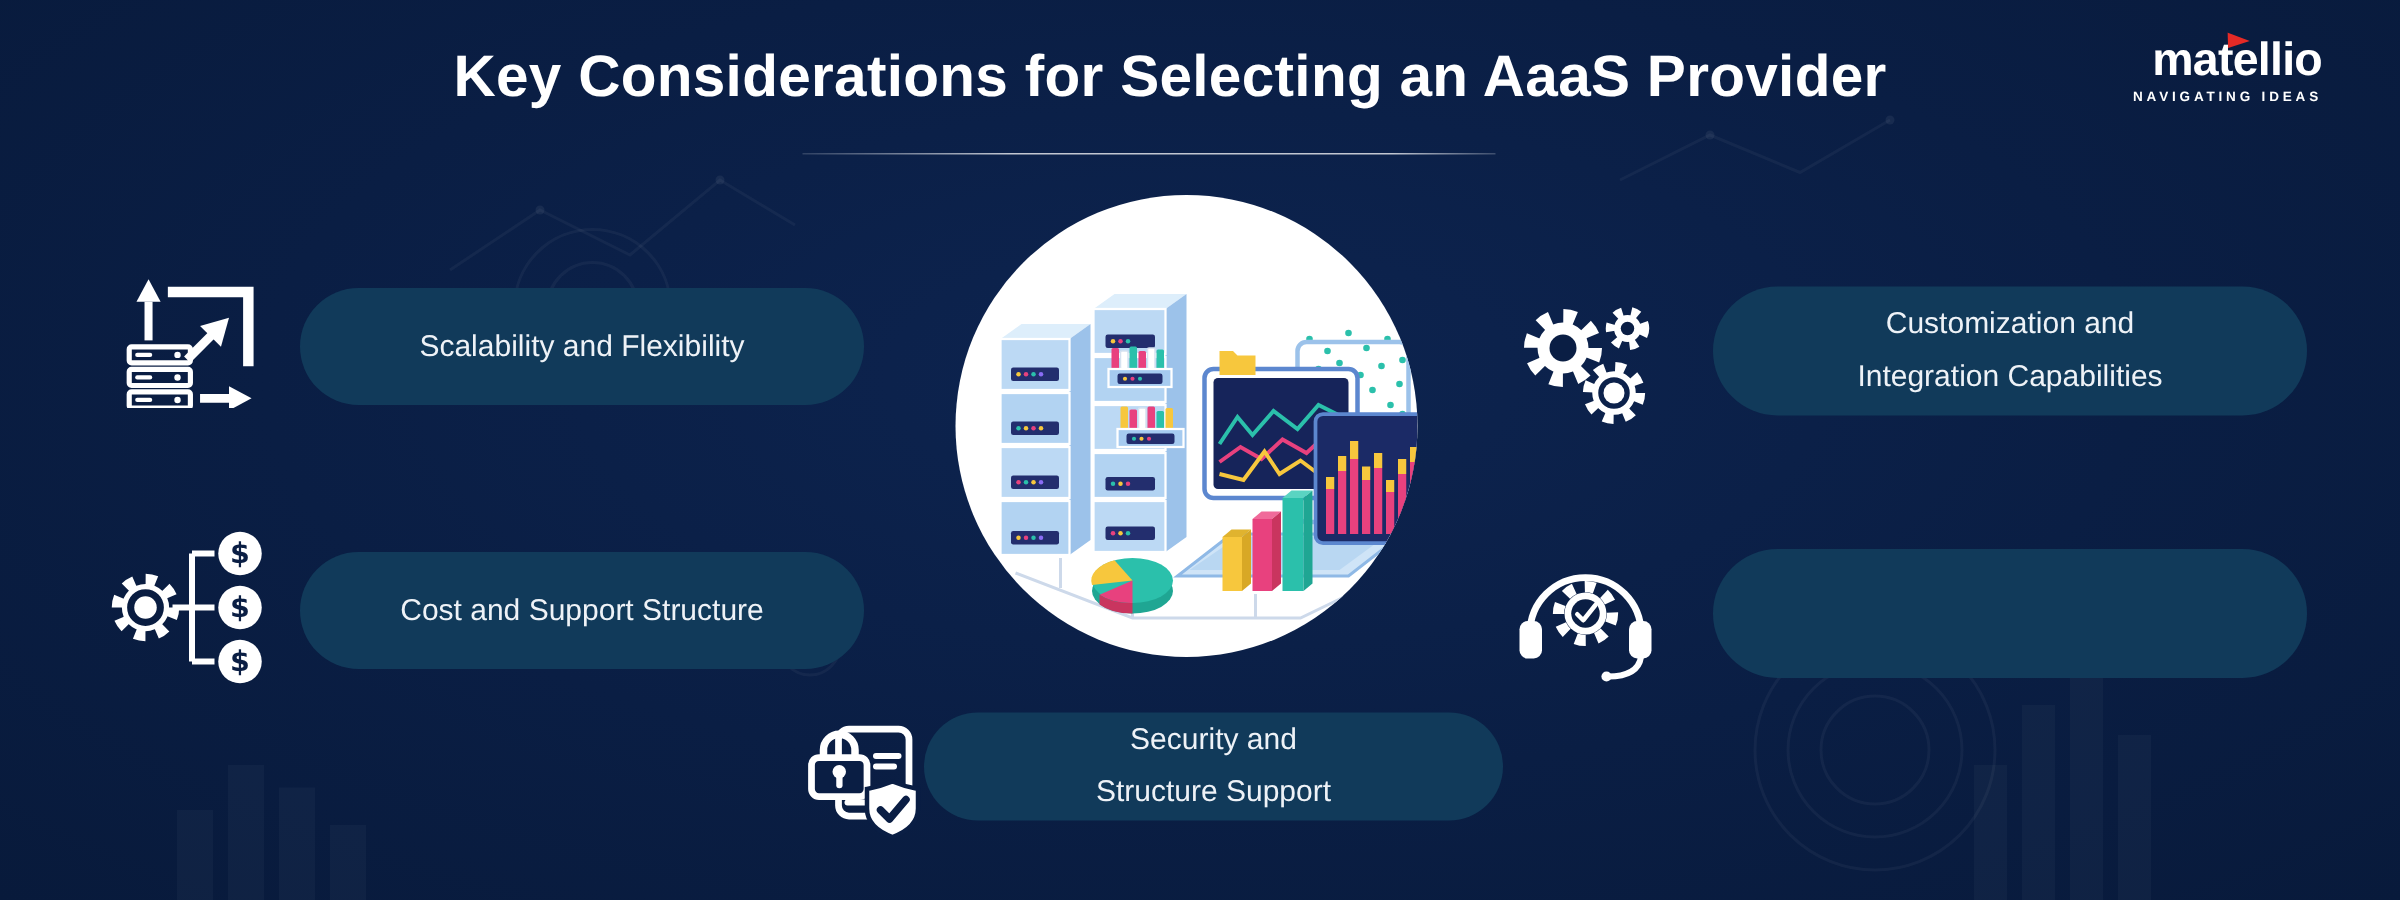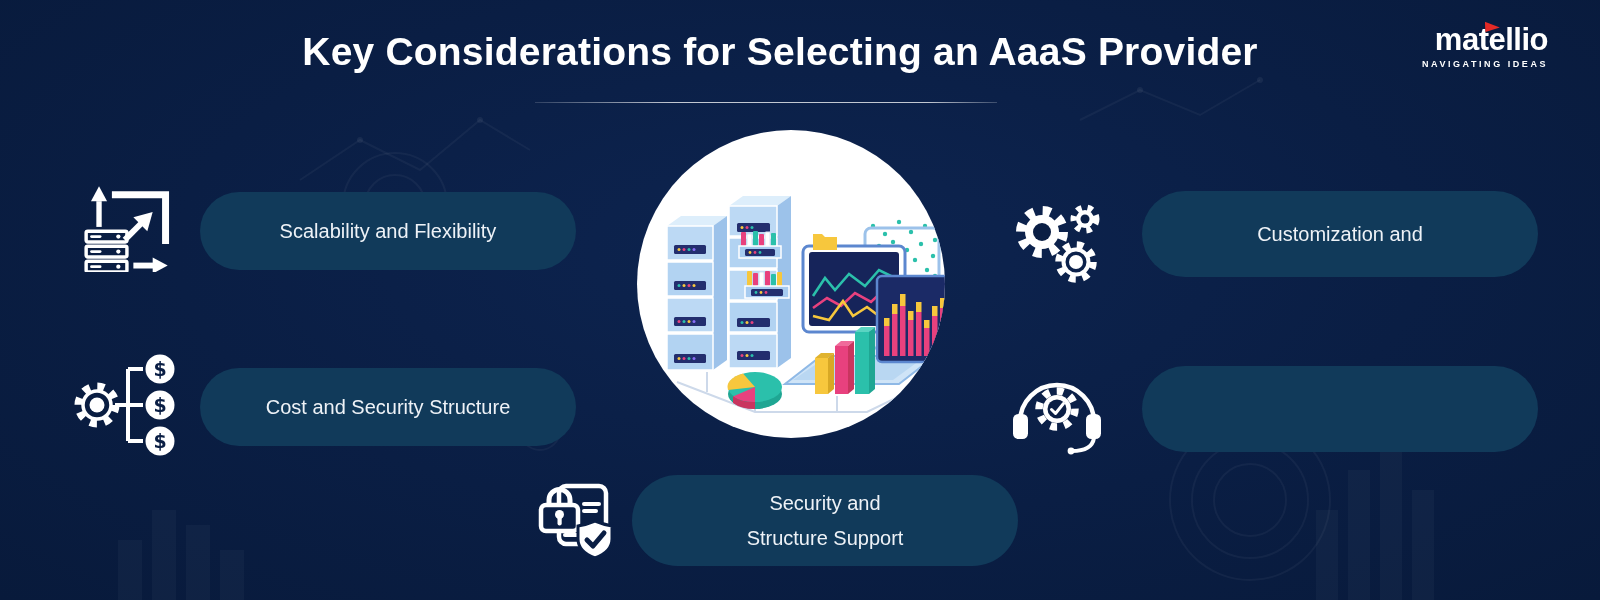--- a/index.html
+++ b/index.html
@@ -164,6 +164,7 @@
 <div class="pill pill-customization">
   <div class="lbl">
     <div>Customization and</div>
+    <div>Integration Capabilities</div>
   </div>
 </div>
 

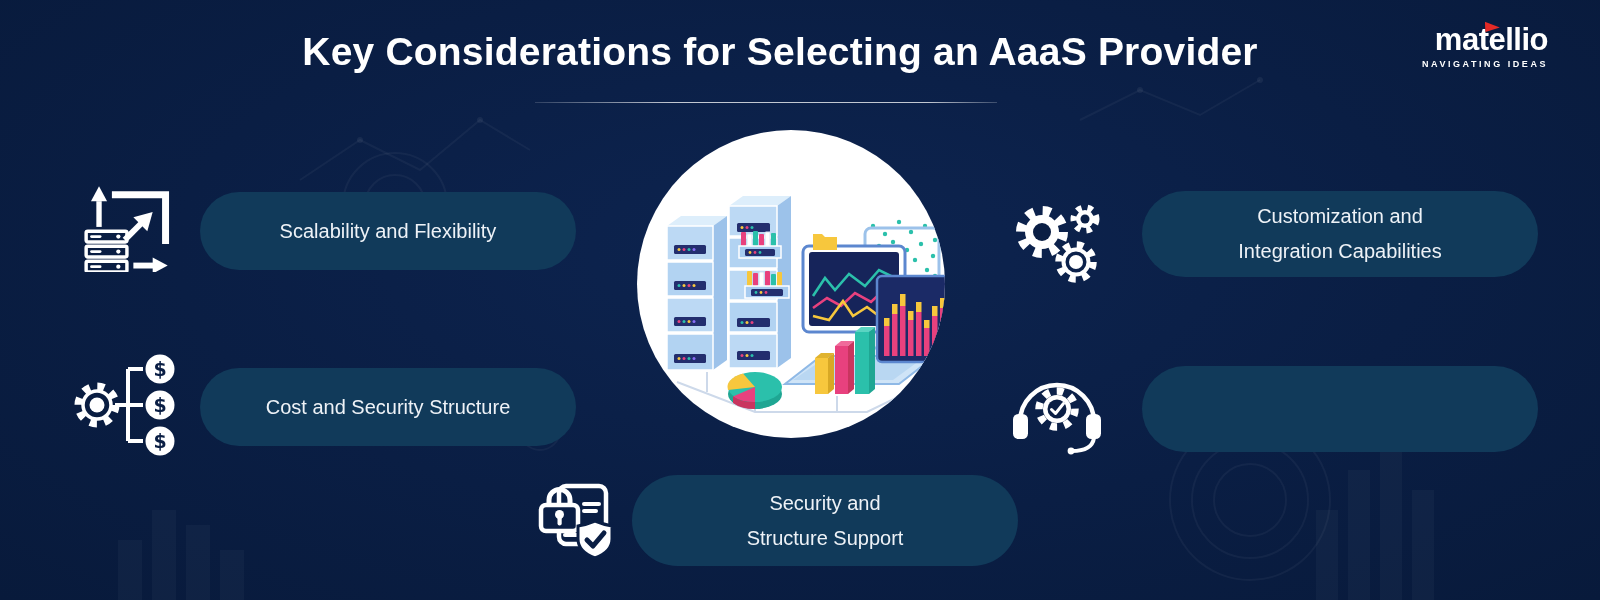--- a/index.html
+++ b/index.html
@@ -145,7 +145,7 @@
   </svg>
 </div>
 <div class="pill pill-cost">
-  <div class="lbl">Cost and Security Structure</div>
+  <div class="lbl">Cost and Support Structure</div>
 </div>
 
 <div class="icon ic-customization">

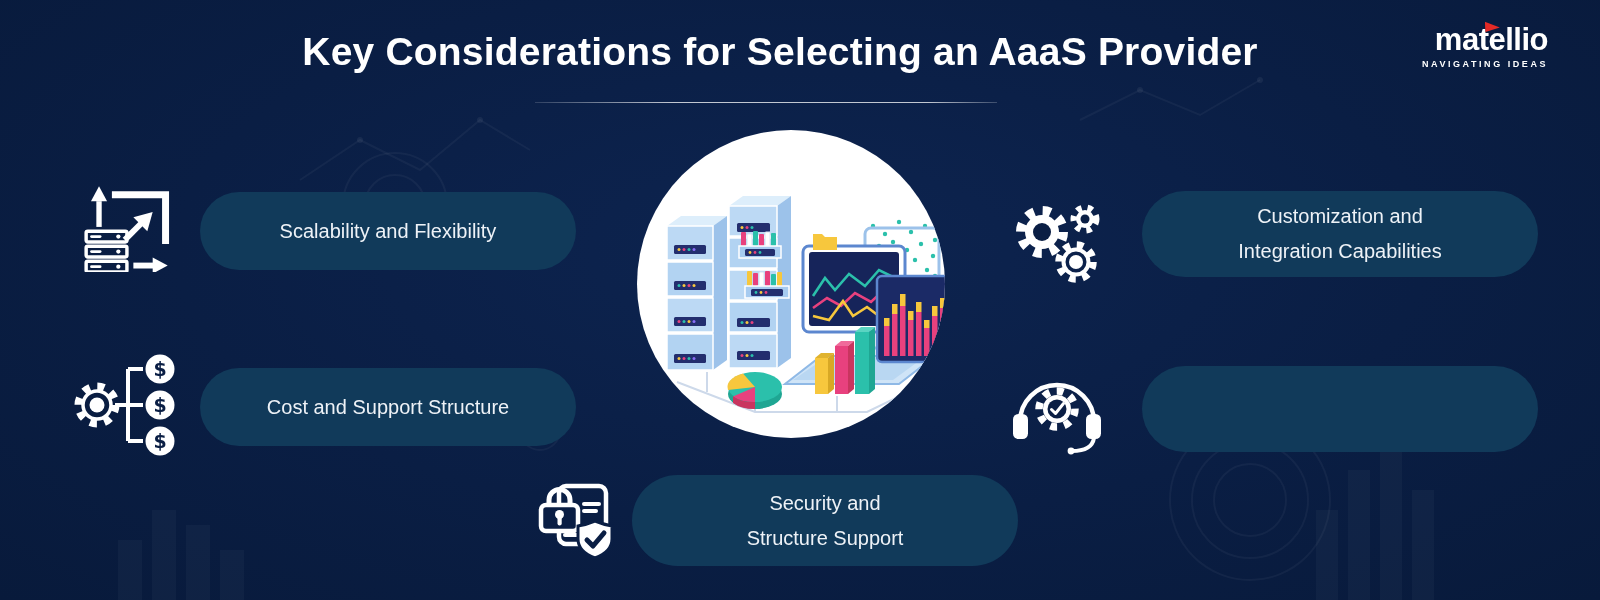--- a/index.html
+++ b/index.html
@@ -33,7 +33,7 @@
   .pill-cost        { left:200px; top:368px; width:376px; height:78px; }
   .pill-customization { left:1142px; top:191px; width:396px; height:86px; }
   .pill-support       { left:1142px; top:366px; width:396px; height:86px; }
-  .pill-security      { left:632px;  top:475px; width:386px; height:91px; }
+  .pill-security      { left:616px;  top:475px; width:386px; height:72px; }
 
   .icon { position:absolute; }
   .icon svg { display:block; }

